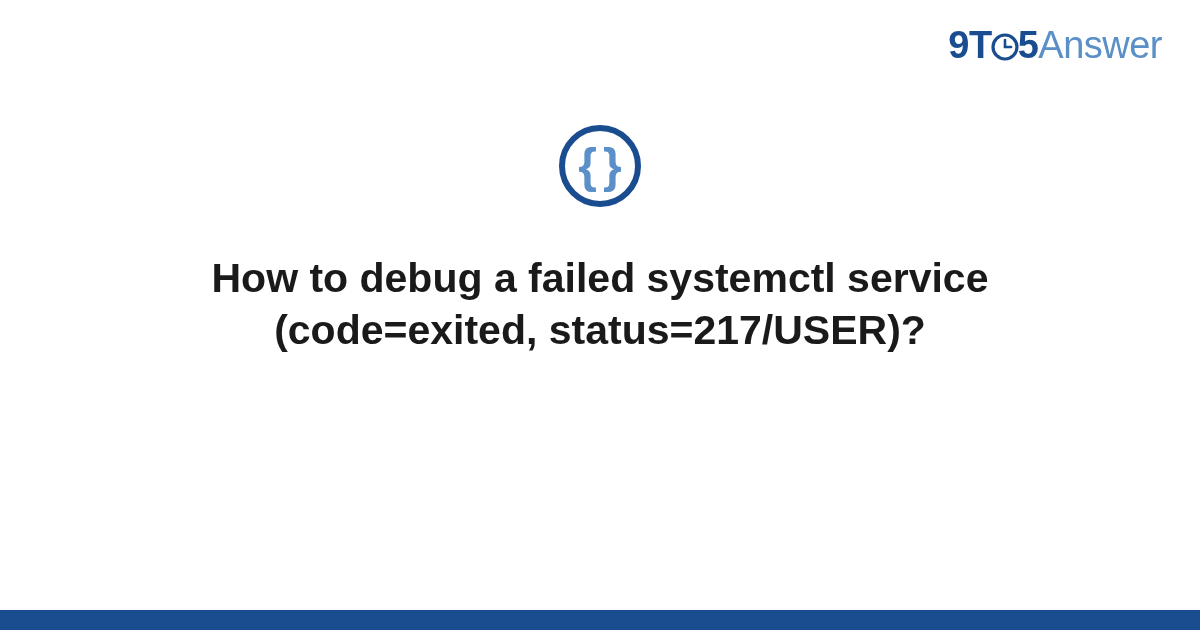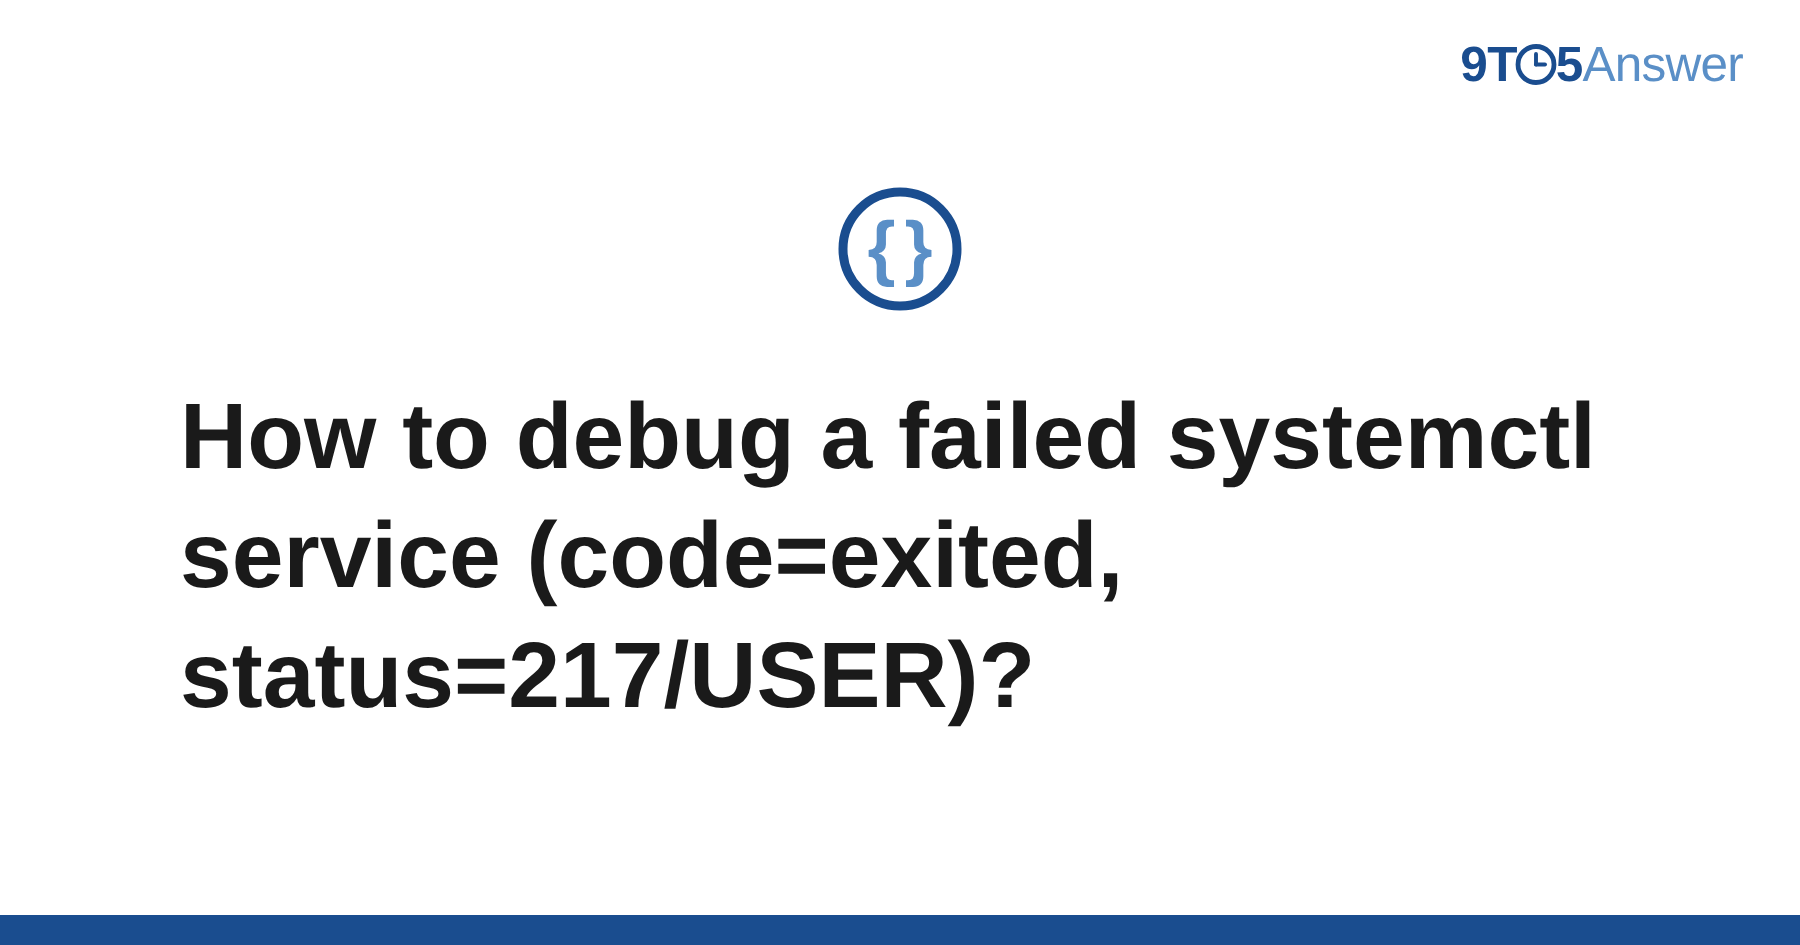--- a/index.html
+++ b/index.html
@@ -19,7 +19,7 @@
       position: absolute;
       top: 24px;
       right: 38px;
-      font-size: 33px;
+      font-size: 38px;
       font-weight: 500;
       letter-spacing: -0.5px;
       text-align: right;

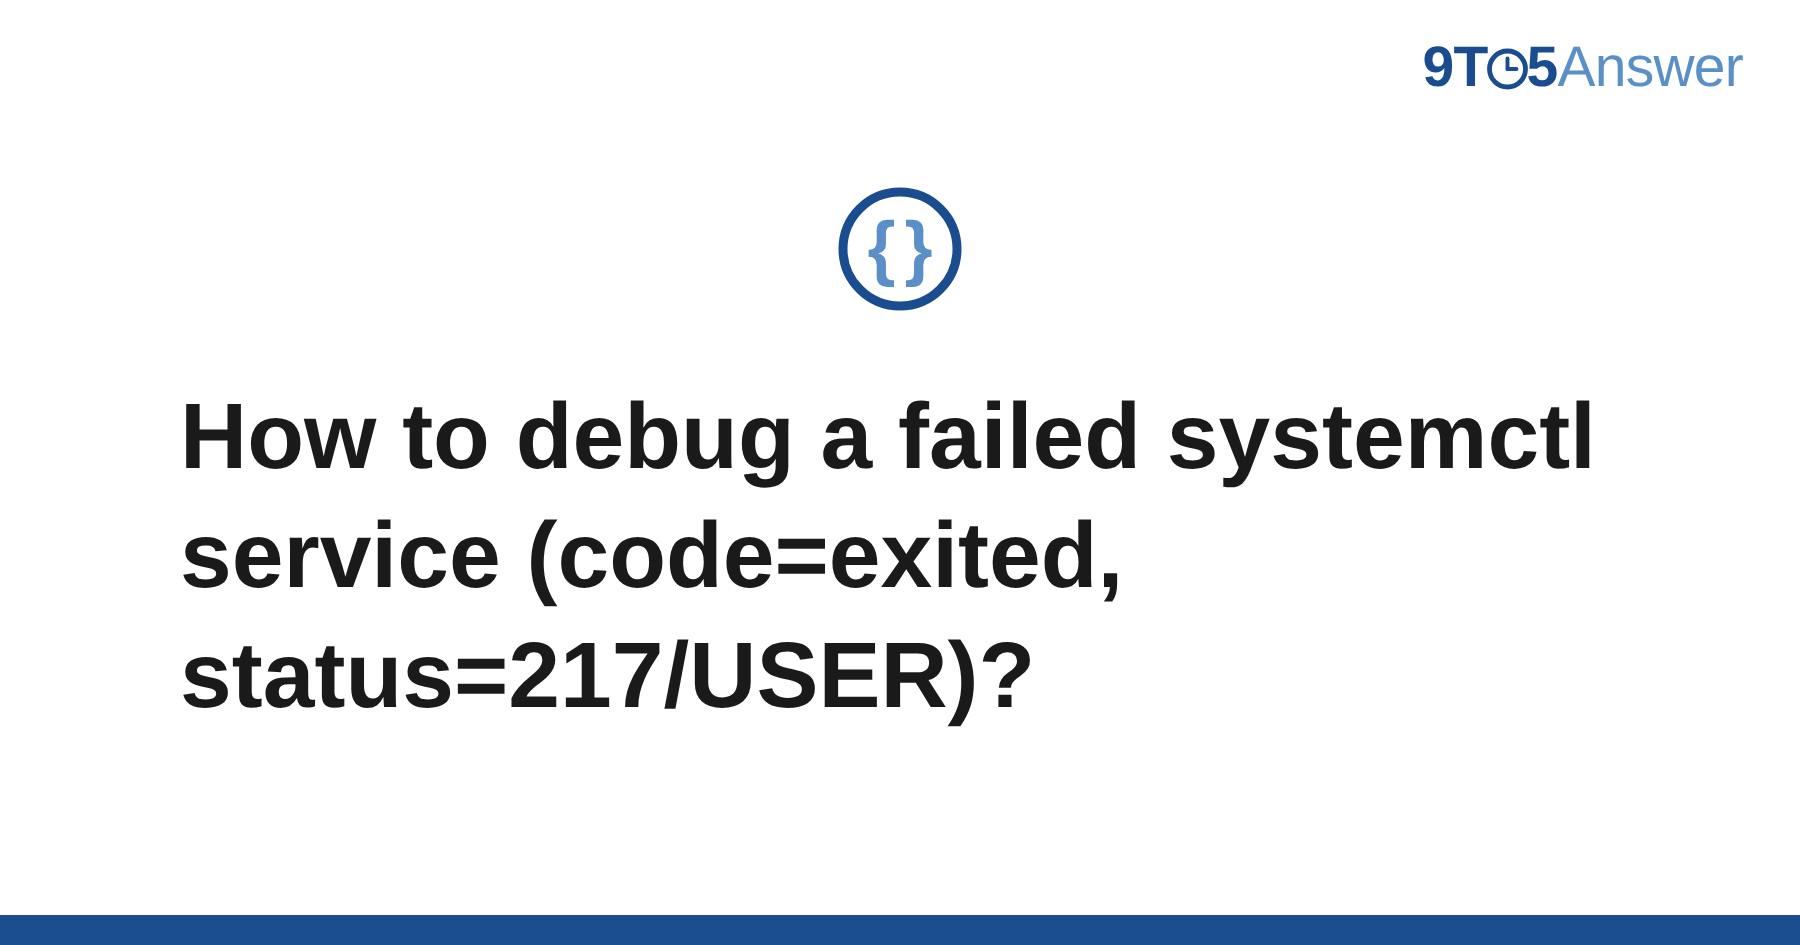--- a/index.html
+++ b/index.html
@@ -74,7 +74,8 @@
       margin-right: 6px;
     }
     .title {
-      font-size: 62px;
+      text-align: center;
+      font-size: 41px;
       font-weight: 700;
       color: #1a1a1a;
       line-height: 1.28;

